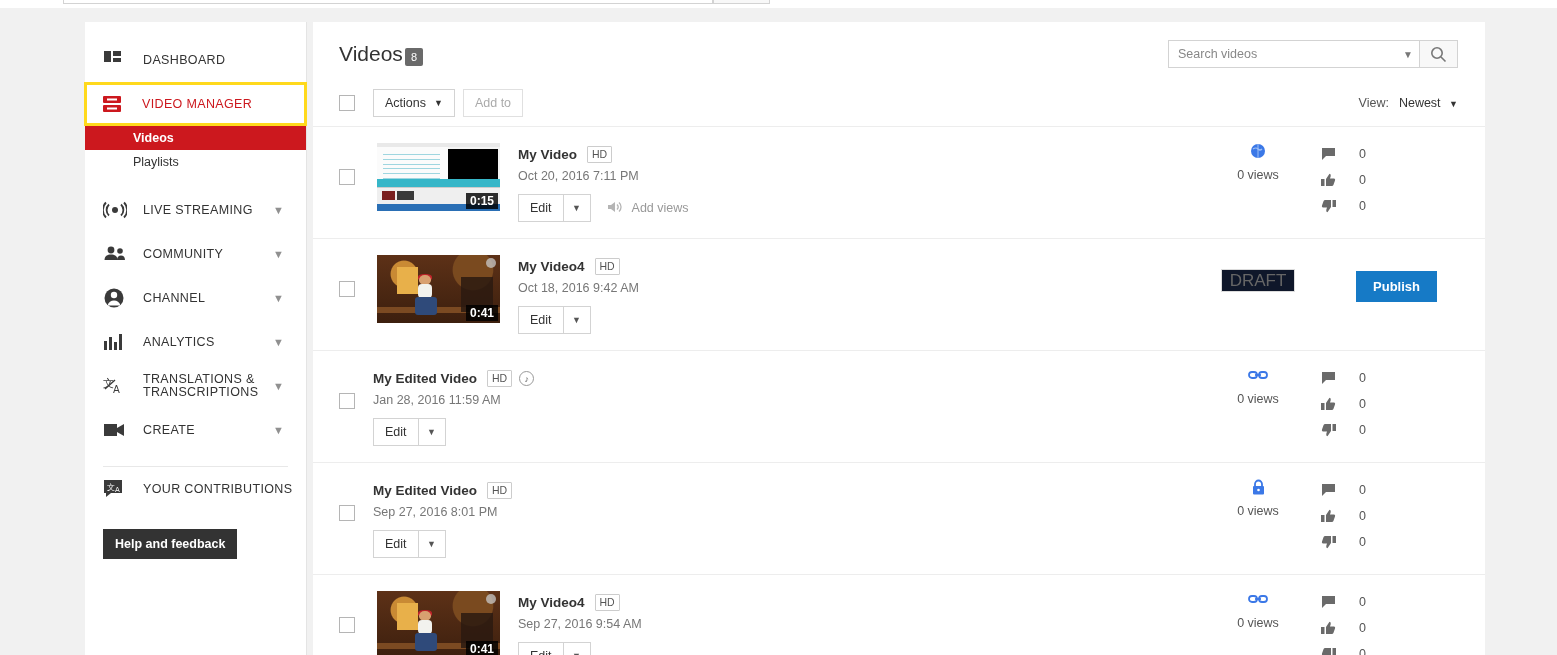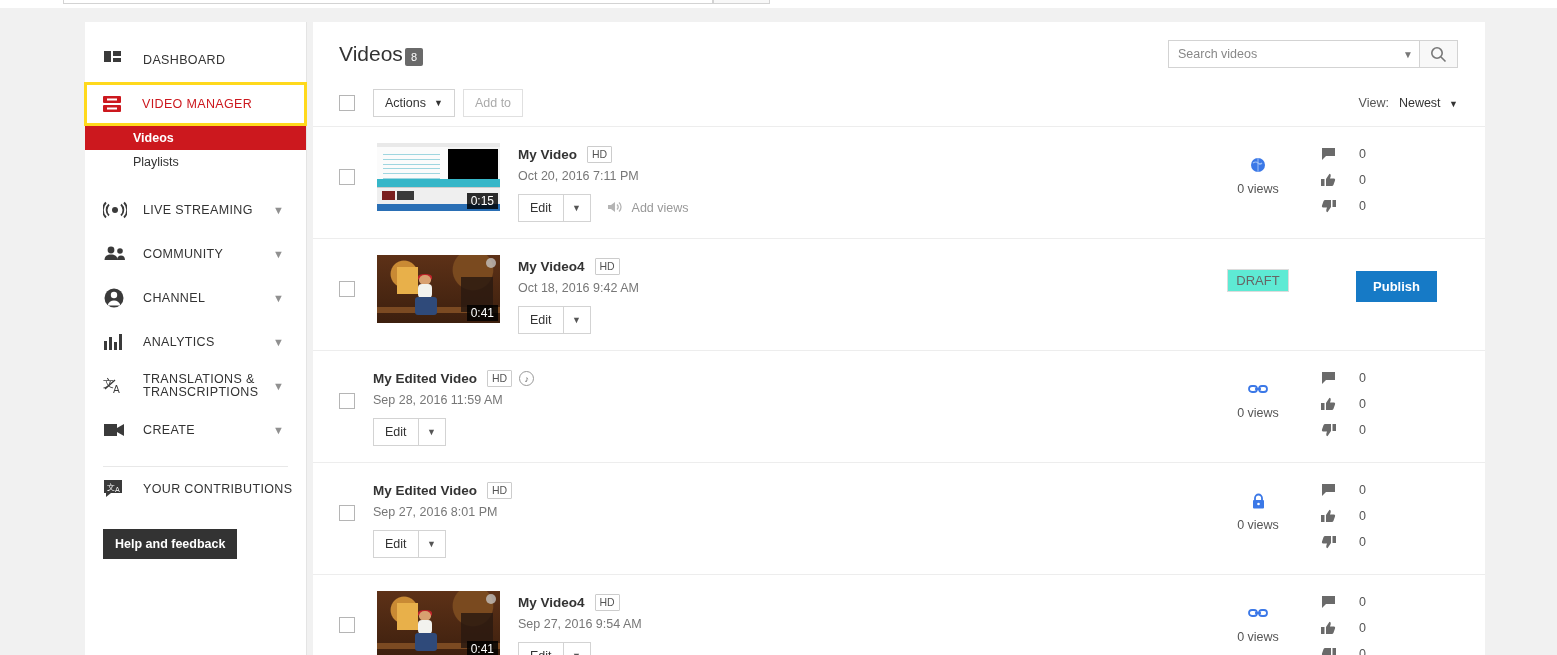--- a/index.html
+++ b/index.html
@@ -195,7 +195,7 @@
 
   
   .privacy-col {
-    position: absolute; right: 172px; top: 28px;
+    position: absolute; right: 172px; top: 14px;
     width: 110px; text-align: center;
   }
   .privacy-ico { height: 20px; display:flex; align-items:center; justify-content:center; }

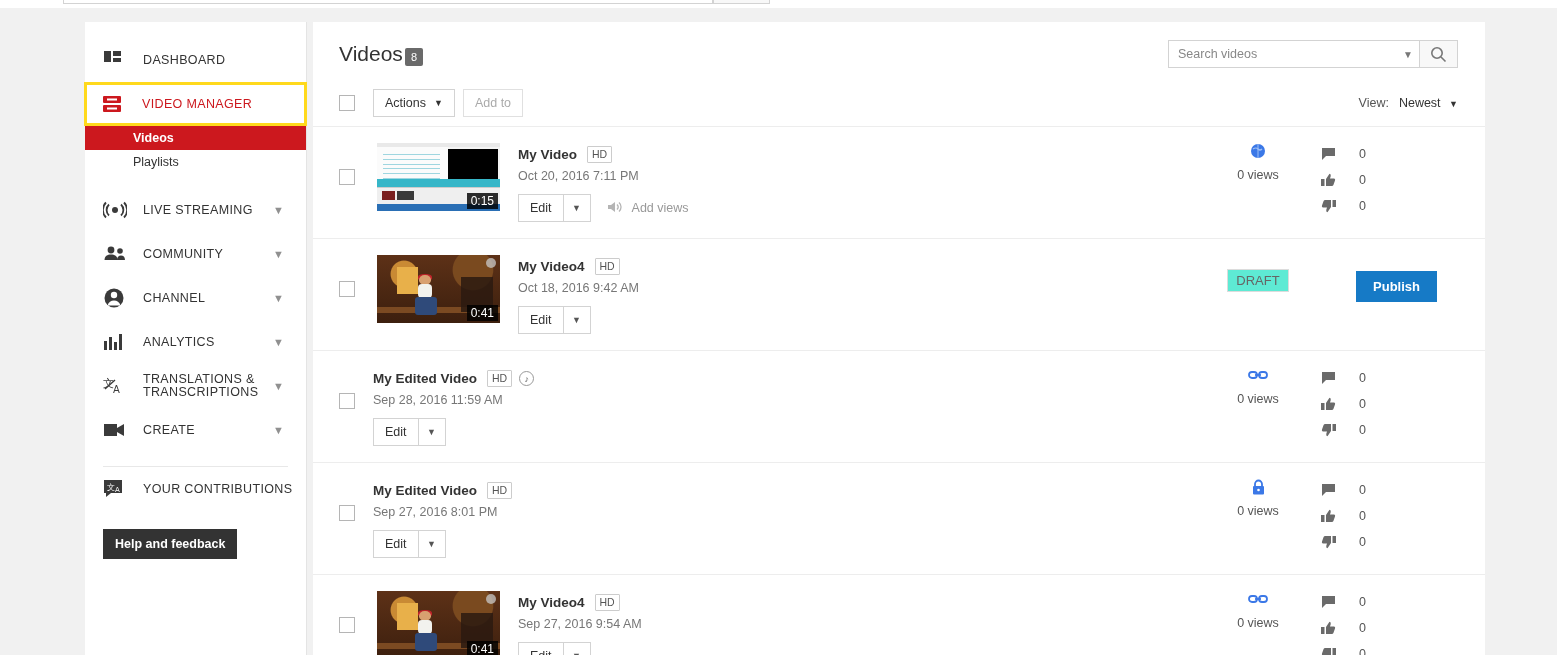--- a/index.html
+++ b/index.html
@@ -163,7 +163,7 @@
   .dur {
     position: absolute; right: 2px; bottom: 2px;
     background: rgba(0,0,0,.82); color: #fff; font-size: 12px;
-    font-weight: normal; padding: 1px 4px; line-height: 14px;
+    font-weight: bold; padding: 1px 4px; line-height: 14px;
   }
   .meta { margin-left: 18px; padding-top: 3px; }
   .title-line { display: flex; align-items: center; }

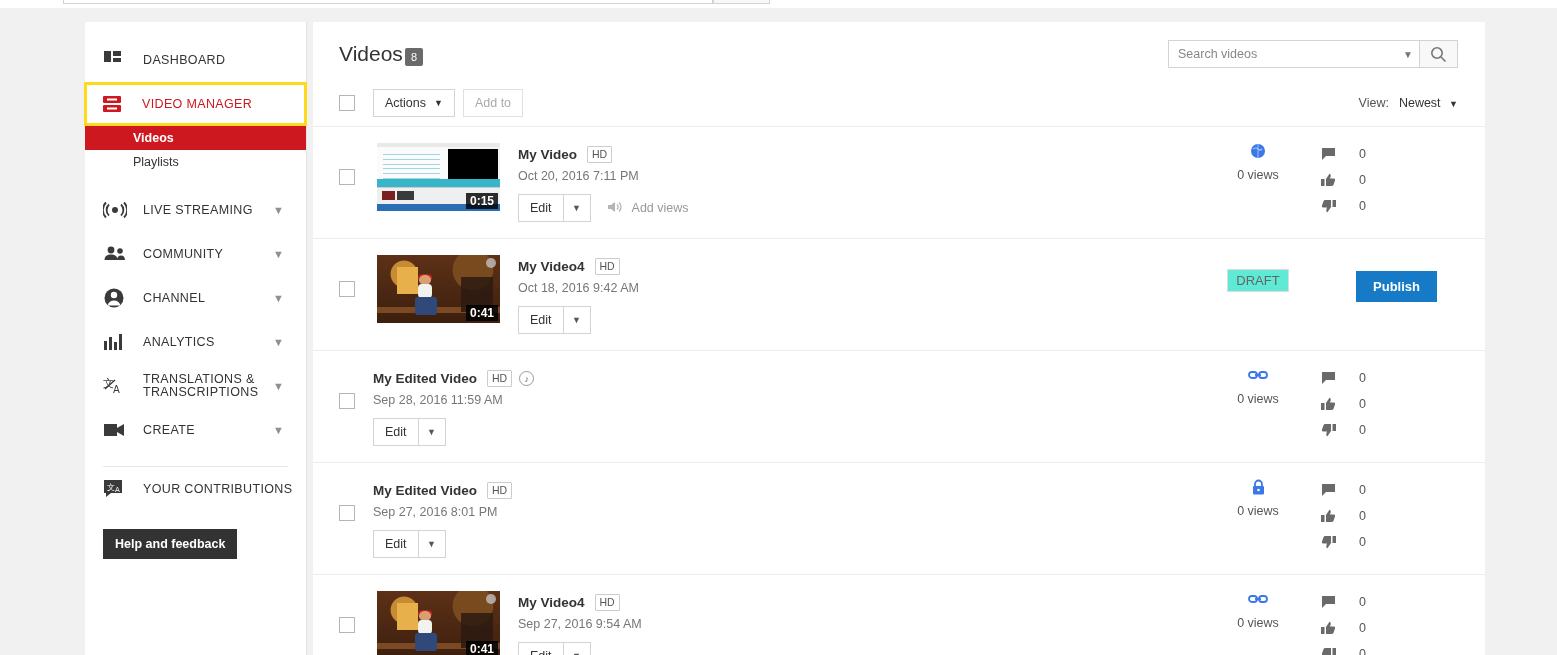--- a/index.html
+++ b/index.html
@@ -201,8 +201,8 @@
   .privacy-ico { height: 20px; display:flex; align-items:center; justify-content:center; }
   .views { font-size: 12.5px; color: #555; margin-top: 7px; }
   .draft-chip {
-    display: inline-block; background: #5eead4; border: 1px solid #dcdcdc;
-    color: #666; font-size: 13px; padding: 3px 8px; line-height: 15px;
+    display: inline-block; background: #0f172a; border: 1px solid #dcdcdc;
+    color: #666; font-size: 17px; padding: 3px 8px; line-height: 15px;
   }
   .stats-col {
     position: absolute; right: 18px; top: 14px; width: 150px;

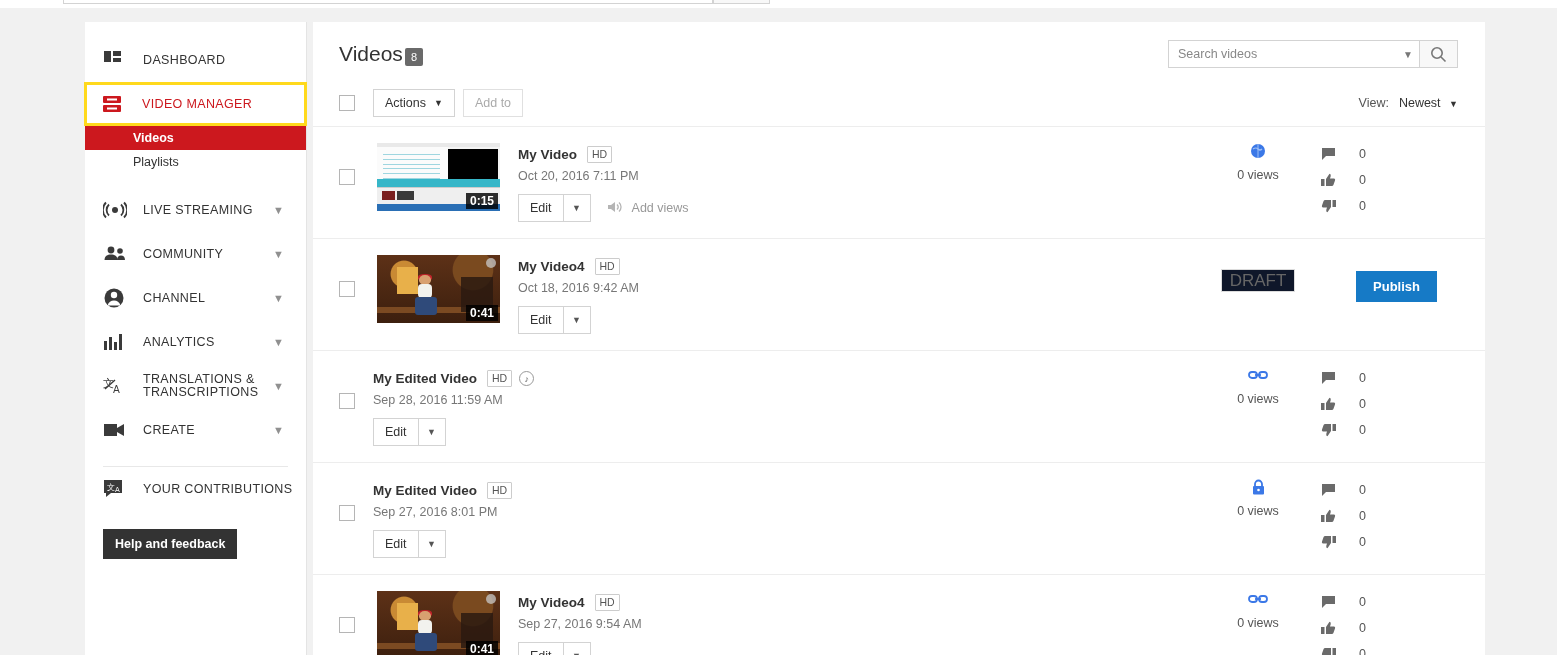--- a/index.html
+++ b/index.html
@@ -583,7 +583,7 @@
           <span class="hd-badge">HD</span>
           <span class="music-badge">♪</span>
         </div>
-        <div class="v-date">Sep 28, 2016 11:59 AM</div>
+        <div class="v-date">Jan 28, 2016 11:59 AM</div>
         <div class="row-actions">
           <span class="btn edit-btn">Edit</span>
           <span class="edit-caret">▼</span>

